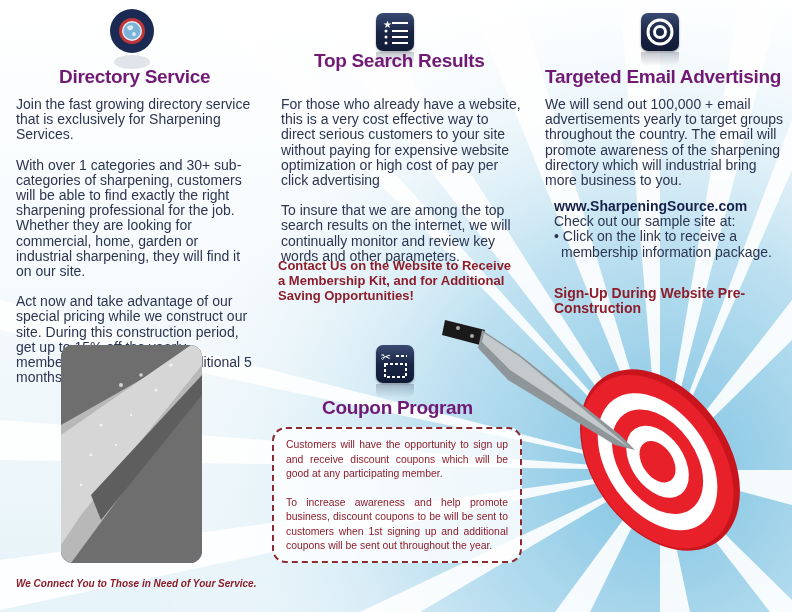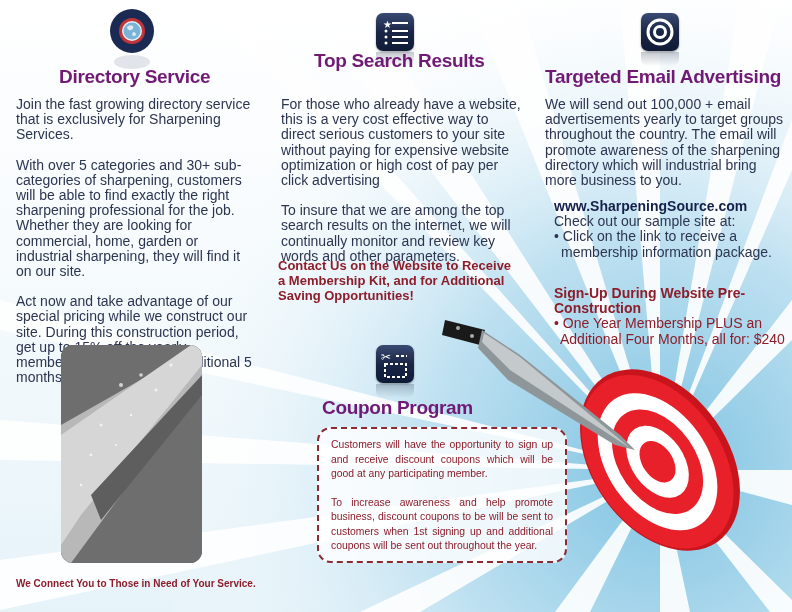--- a/index.html
+++ b/index.html
@@ -99,7 +99,7 @@
   <div class="heading" style="left:59px;top:66px">Directory Service</div>
   <div class="body-text" style="left:16px;top:97px;width:240px">
     <p>Join the fast growing directory service that is exclusively for Sharpening Services.</p>
-    <p>With over 5 categories and 30+ sub-categories of sharpening, customers will be able to find exactly the right sharpening professional for the job. Whether they are looking for commercial, home, garden or industrial sharpening, they will find it on our site.</p>
+    <p>With over 1 categories and 30+ sub-categories of sharpening, customers will be able to find exactly the right sharpening professional for the job. Whether they are looking for commercial, home, garden or industrial sharpening, they will find it on our site.</p>
     <p>Act now and take advantage of our special pricing while we construct our site. During this construction period, get up to 15% off the yearly membership fee PLUS an additional 5 months free.</p>
   </div>
   <div class="photo">

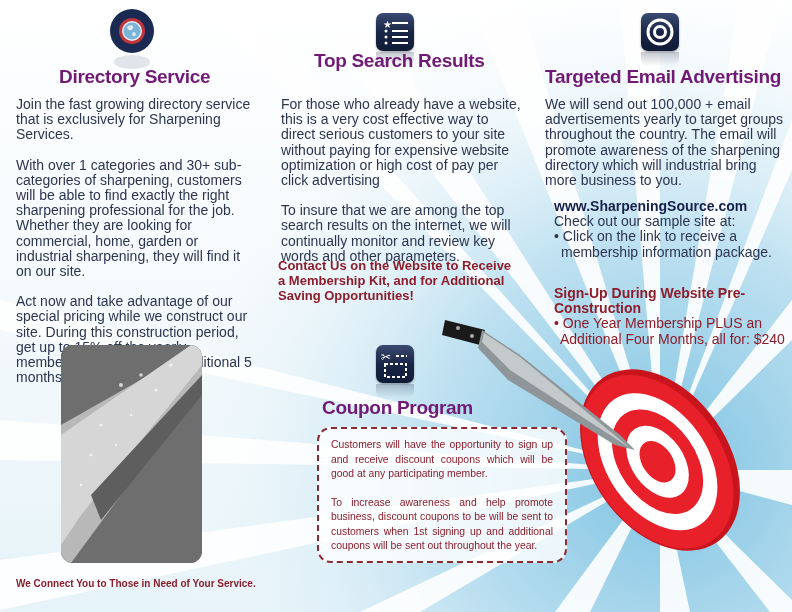--- a/index.html
+++ b/index.html
@@ -180,7 +180,6 @@
 
   <div class="body-text" style="left:26px;top:286px;width:232px">
     <div class="red-bold">Sign-Up During Website Pre-Construction</div>
-    <div class="red" style="padding-left:6px;text-indent:-6px">• <span>One Year Membership PLUS an Additional Four Months, all for: $240</span></div>
   </div>
 </div>
 

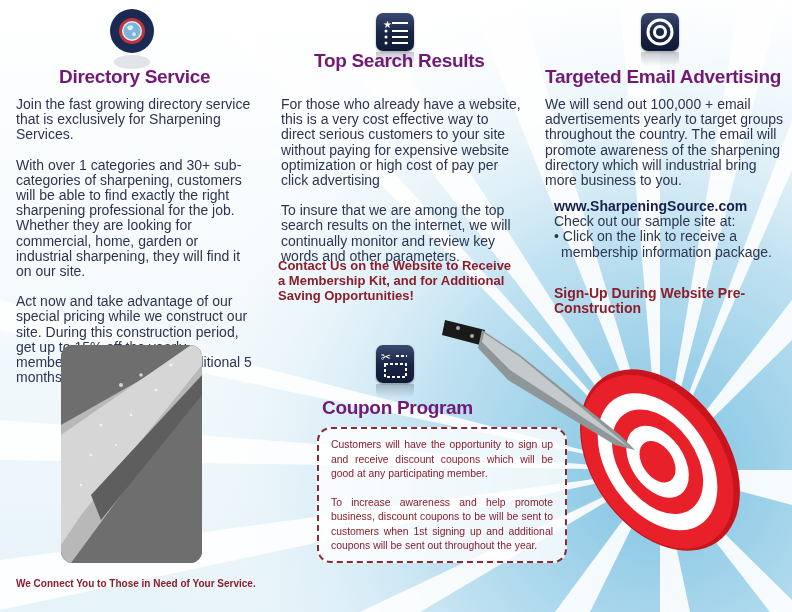--- a/index.html
+++ b/index.html
@@ -45,7 +45,6 @@
     background: rgba(255,255,255,.8);
     padding:9px 12px; font-size:10.4px; line-height:14.5px; color:#8c1d2a;
     text-align:justify;
-    margin-left:45px;
   }
   .coupon-box p { margin-bottom:14px; }
   .photo {

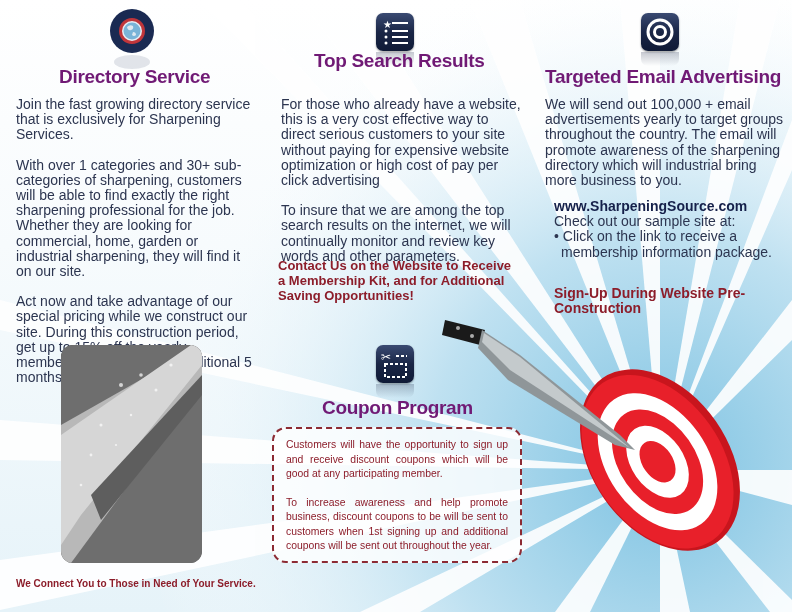--- a/index.html
+++ b/index.html
@@ -37,7 +37,7 @@
   .red { color:#8c1d2a; }
   .tagline {
     position:absolute; left:16px; top:578px; font-size:10px; font-weight:bold;
-    color:#8c1d2a; white-space:nowrap;text-align:right;
+    font-style:italic; color:#8c1d2a; white-space:nowrap;text-align:right;
   }
   .coupon-box {
     position:absolute; left:272px; top:427px; width:250px; height:136px;

